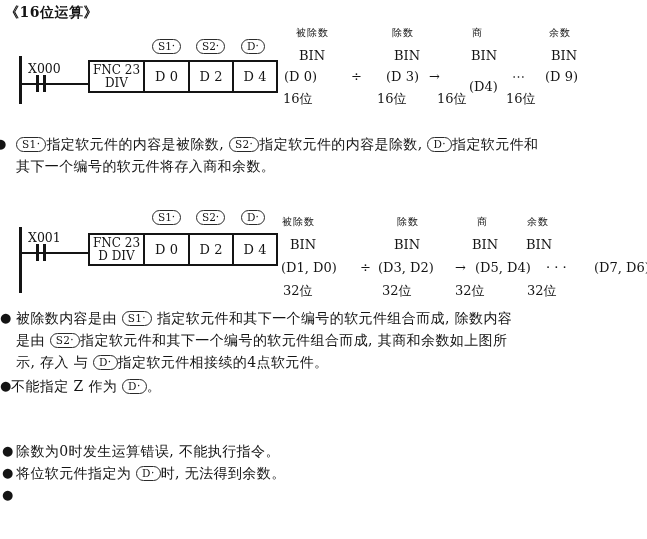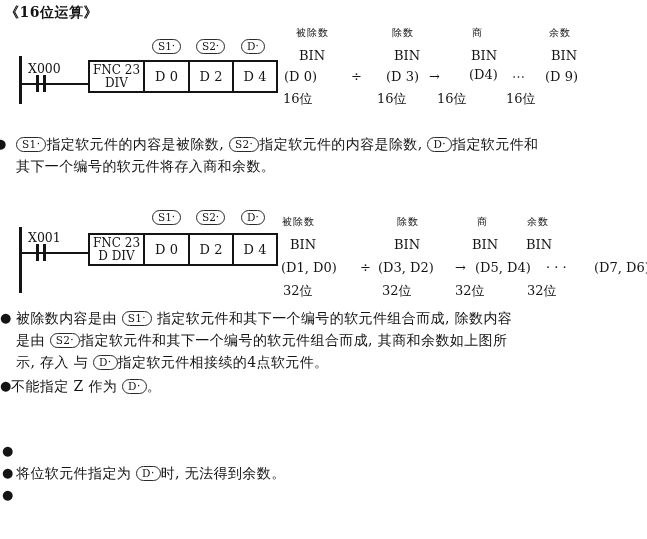--- a/index.html
+++ b/index.html
@@ -74,7 +74,7 @@
   <span class="tcell" style="left:351px;top:69px">÷</span>
   <span class="tcell" style="left:386px;top:69px">(D 3)</span>
   <span class="tcell" style="left:429px;top:69px">→</span>
-  <span class="tcell" style="left:469px;top:67px">(D4)</span>
+  <span class="tcell" style="left:469px;top:79px">(D4)</span>
   <span class="tcell" style="left:512px;top:69px">⋯</span>
   <span class="tcell" style="left:545px;top:69px">(D 9)</span>
 

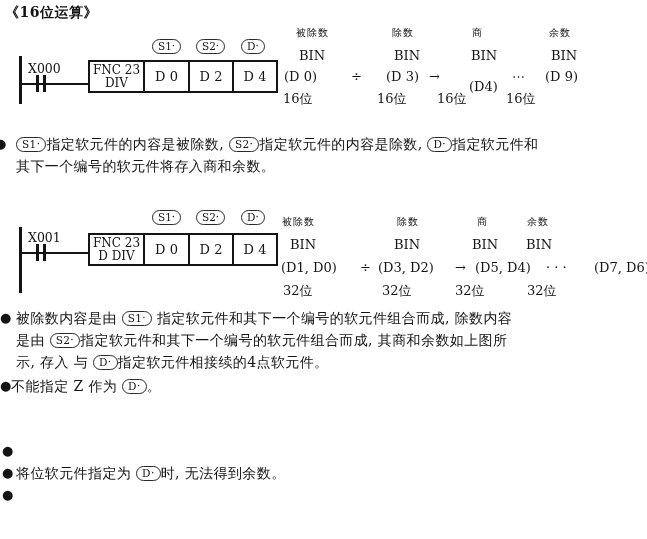--- a/index.html
+++ b/index.html
@@ -140,7 +140,7 @@
   </div>
 
   <div class="note" style="left:2px;top:440px;width:500px;padding-left:14px">
-    <span class="dot">●</span>
+    <span class="dot">●</span><span>除数为0时发生运算错误, 不能执行指令。</span>
   </div>
 
   <div class="note" style="left:2px;top:462px;width:500px;padding-left:14px">

